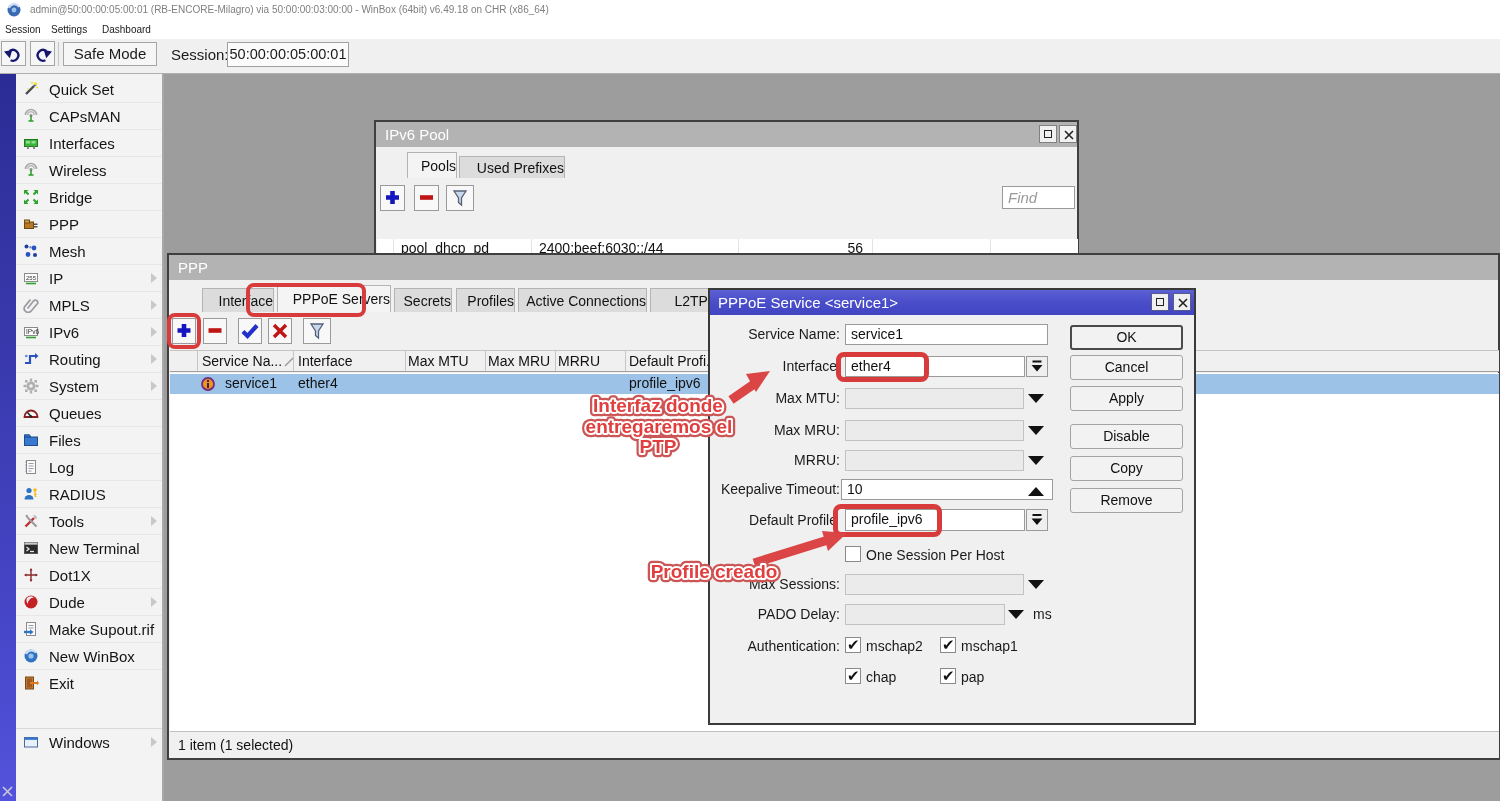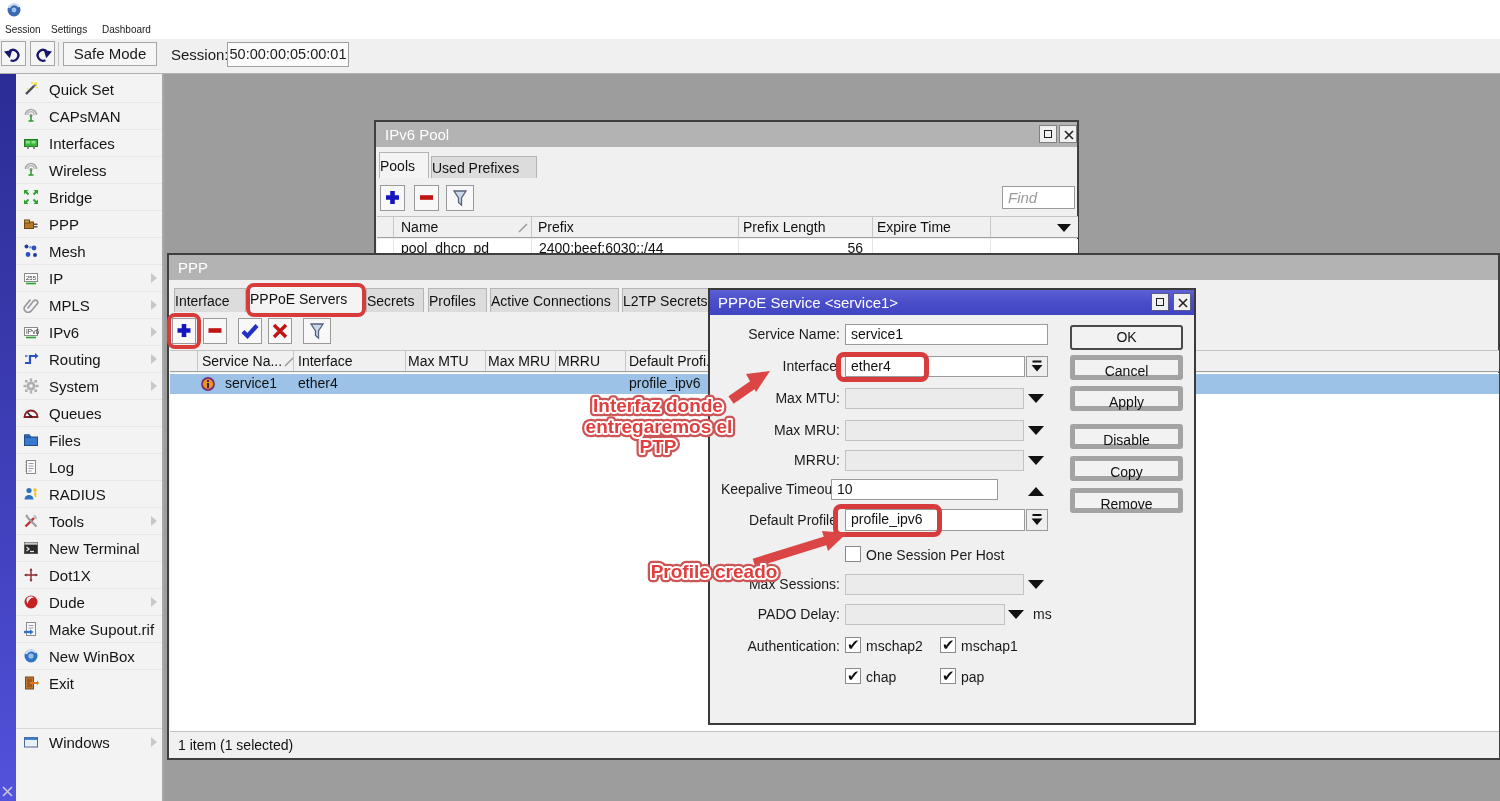--- a/index.html
+++ b/index.html
@@ -84,6 +84,7 @@
     <path d="M2,5 A5.5 5.5 0 0 1 12,4" stroke="#cfe0f4" stroke-width="2" fill="none"></path>
     <circle cx="7" cy="7" r="2.4" fill="#9cc0e8"></circle>
   </svg>
+  <div class="abs" id="titletxt">admin@50:00:00:05:00:01 (RB-ENCORE-Milagro) via 50:00:00:03:00:00 - WinBox (64bit) v6.49.18 on CHR (x86_64)</div>
 
   <div class="abs" id="menubar">
     <span class="menuitem" style="left:5px">Session</span>

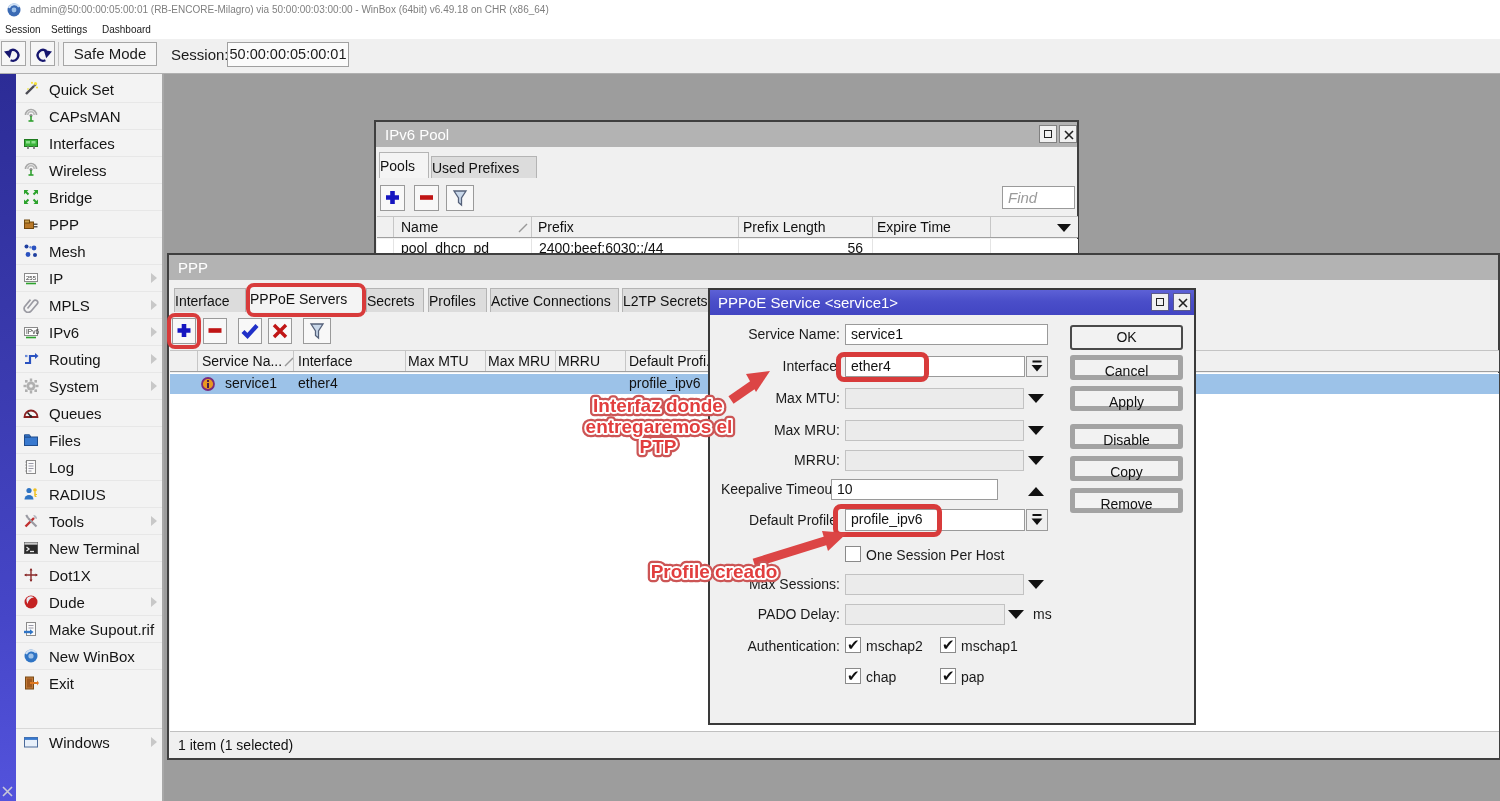--- a/index.html
+++ b/index.html
@@ -44,7 +44,7 @@
 .wbtn .sq { position:absolute; left:4px; top:4px; width:8px; height:8px; border:1.5px solid #222; }
 .wbtn svg { position:absolute; left:2px; top:2px; }
 .tab { position:absolute; background:#dcdcdc; border:1px solid #b4b4b4; border-bottom:none;
-  font-size:14px; color:#111; text-align:left; }
+  font-size:14px; color:#111; text-align:right;margin-left:28px; }
 .tab.active { background:#f4f4f4; }
 .sqbtn { position:absolute; width:25px; height:26px; background:#f8f8f8; border:1px solid #9a9a9a; }
 .hdr { position:absolute; background:#f0f0f0; border-top:1px solid #c4c4c4; border-bottom:1px solid #9f9f9f; }

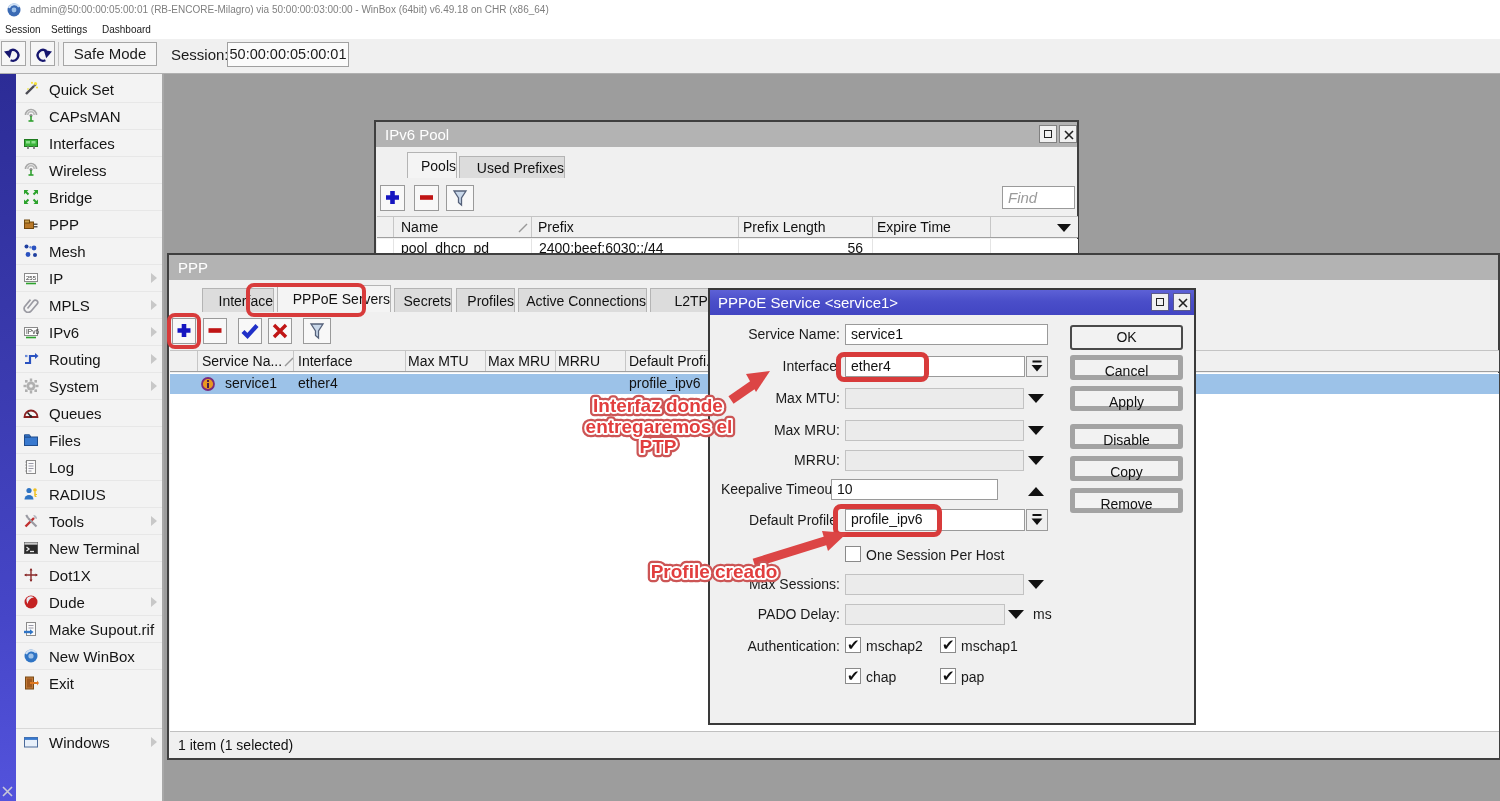--- a/index.html
+++ b/index.html
@@ -375,21 +375,6 @@
           <path d="M7,5 h12 l-4.5,7 v7 l-3,-2.5 v-4.5 z" fill="#c9d8ea" stroke="#55617a" stroke-width="1.3"></path>
         </svg></div>
     <div class="fld" style="left:626px;top:64px;width:73px;height:23px;line-height:21px"><span style="color:#9a9a9a;font-style:italic;font-size:15px">Find</span></div>
-    <div class="hdr" style="left:1px;top:94px;width:701px;height:22px">
-      <span class="ht" style="left:24px">Name</span>
-      <span class="ht" style="left:161px">Prefix</span>
-      <span class="ht" style="left:366px">Prefix Length</span>
-      <span class="ht" style="left:500px">Expire Time</span>
-      <svg style="position:absolute;left:141px;top:6px" width="10" height="10" viewBox="0 0 10 10">
-          <path d="M1,9 L9,1" stroke="#999" stroke-width="1.4"></path>
-        </svg>
-      <div class="vs" style="left:16px"></div>
-        <div class="vs" style="left:154px"></div>
-      <div class="vs" style="left:361px"></div>
-        <div class="vs" style="left:495px"></div>
-      <div class="vs" style="left:613px"></div>
-      <div class="dn" style="right:7px;top:7px;border-top-width:8px;border-left-width:7px;border-right-width:7px"></div>
-    </div>
     <div class="listarea" style="left:1px;top:117px;width:701px;height:80px">
       <div style="position:absolute;left:0;top:0;width:604px;height:20px;font-size:14px">
         <span style="position:absolute;left:24px;top:1px">pool_dhcp_pd</span>

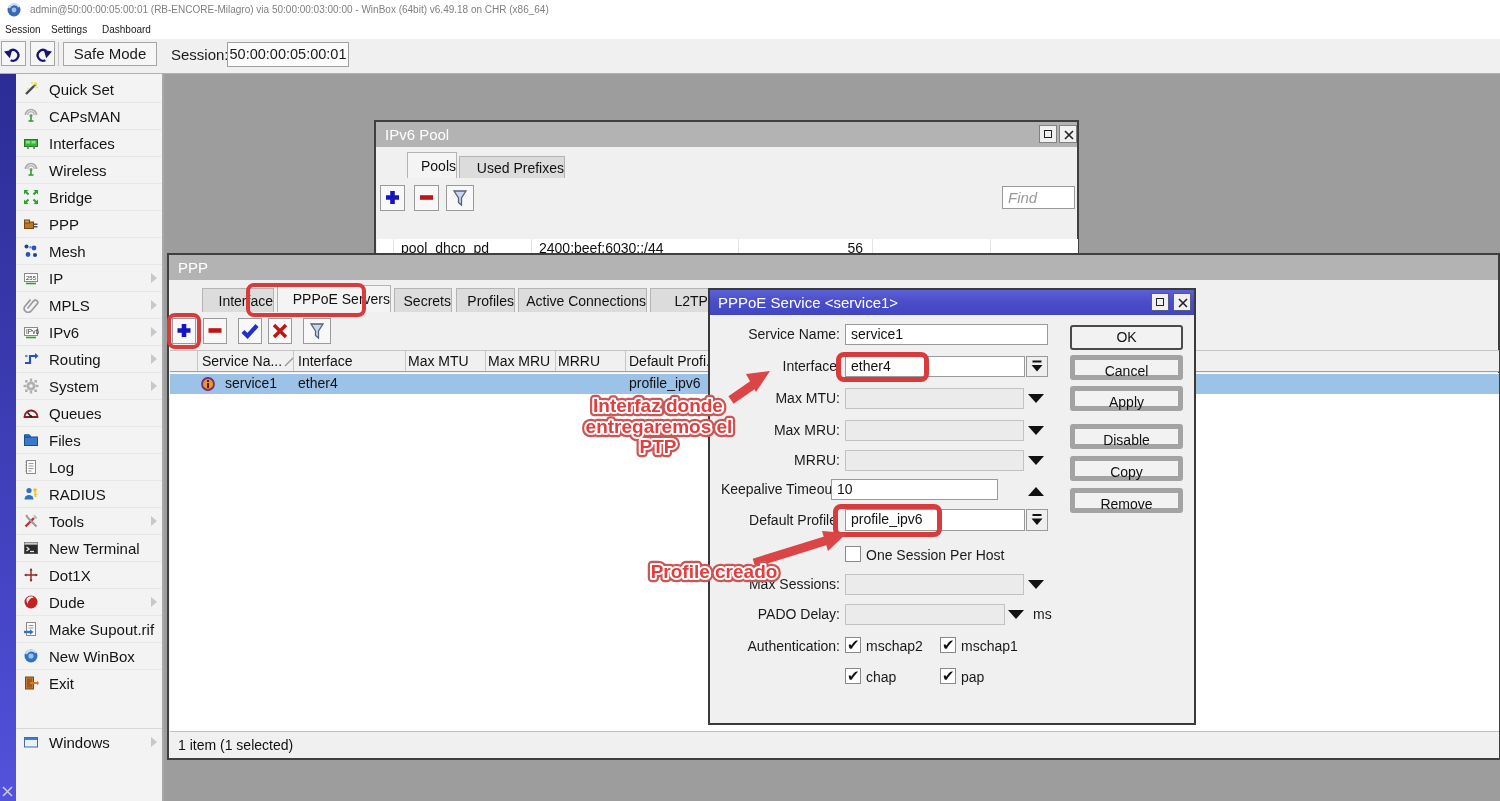--- a/index.html
+++ b/index.html
@@ -68,7 +68,7 @@
 .cb.chk:after { content:"\2714"; position:absolute; left:1px; top:-2px; font-size:15px; color:#111; }
 .cblbl { position:absolute; font-size:14px; color:#1a1a1a; }
 .dbtn { position:absolute; left:1070px; width:113px; height:25px; background:#f2f2f2;
-  border:5px solid #a3a3a3; border-radius:3px; font-size:14px; color:#111;
+  border:1px solid #a3a3a3; border-radius:3px; font-size:14px; color:#111;
   text-align:center; line-height:23px; }
 
 

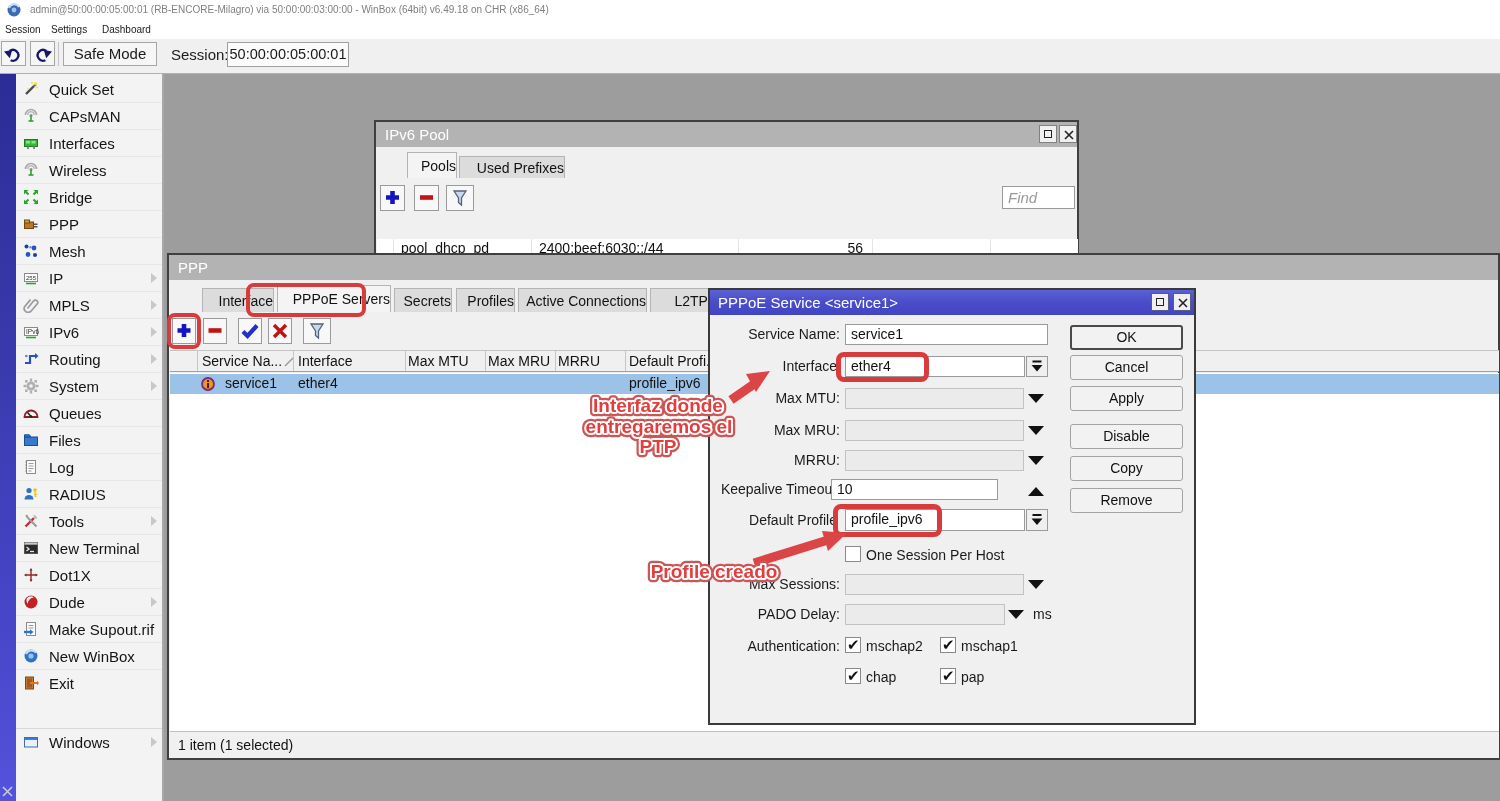--- a/index.html
+++ b/index.html
@@ -486,7 +486,7 @@
     <div class="dn" style="left:318px;top:166px"></div>
 
     <div class="dlbl" style="left:0;top:191px;width:130px">Keepalive Timeout:</div>
-    <div class="fld" style="left:121px;top:189px;width:167px">10</div>
+    <div class="fld" style="left:131px;top:189px;width:212px">10</div>
     <div class="up" style="left:318px;top:197px"></div>
 
     <div class="dlbl" style="left:0;top:222px;width:127px">Default Profile</div>

